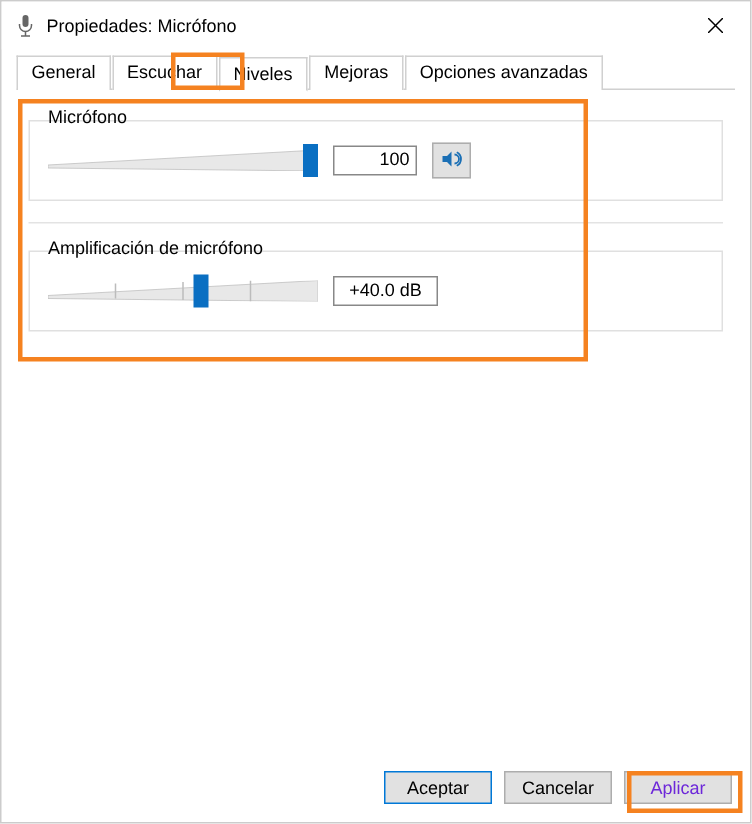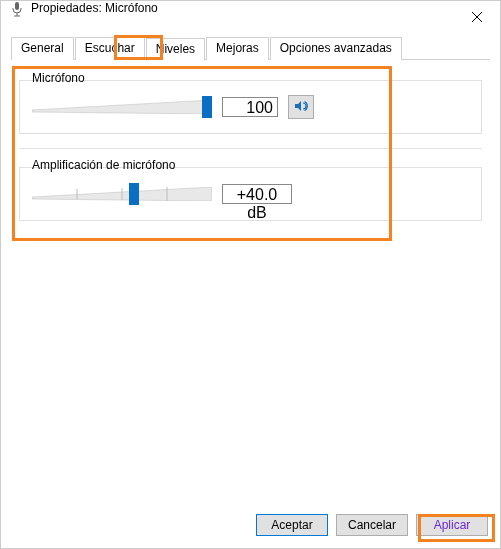--- a/index.html
+++ b/index.html
@@ -18,7 +18,7 @@
   .titlebar {
     height: 32px;
     display: flex;
-    align-items: flex-start;
+    align-items: center;
     padding: 0 0 0 8px;
     background: #fff;
   }

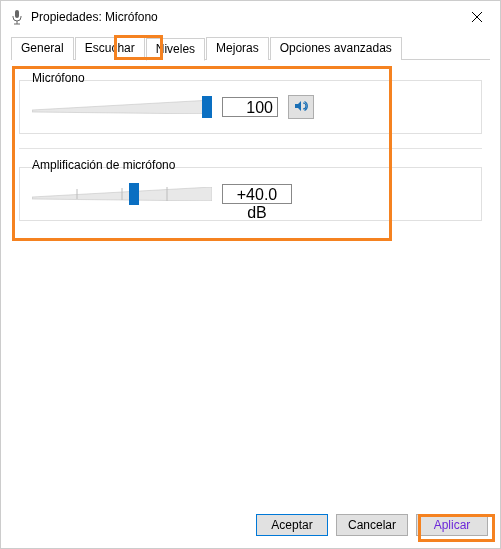--- a/index.html
+++ b/index.html
@@ -118,7 +118,7 @@
     border: 1px solid #888;
     text-align: right;
     padding: 1px 4px;
-    font-size: 16px;
+    font-size: 12px;
     background: #fff;
   }
   .mute-btn {

